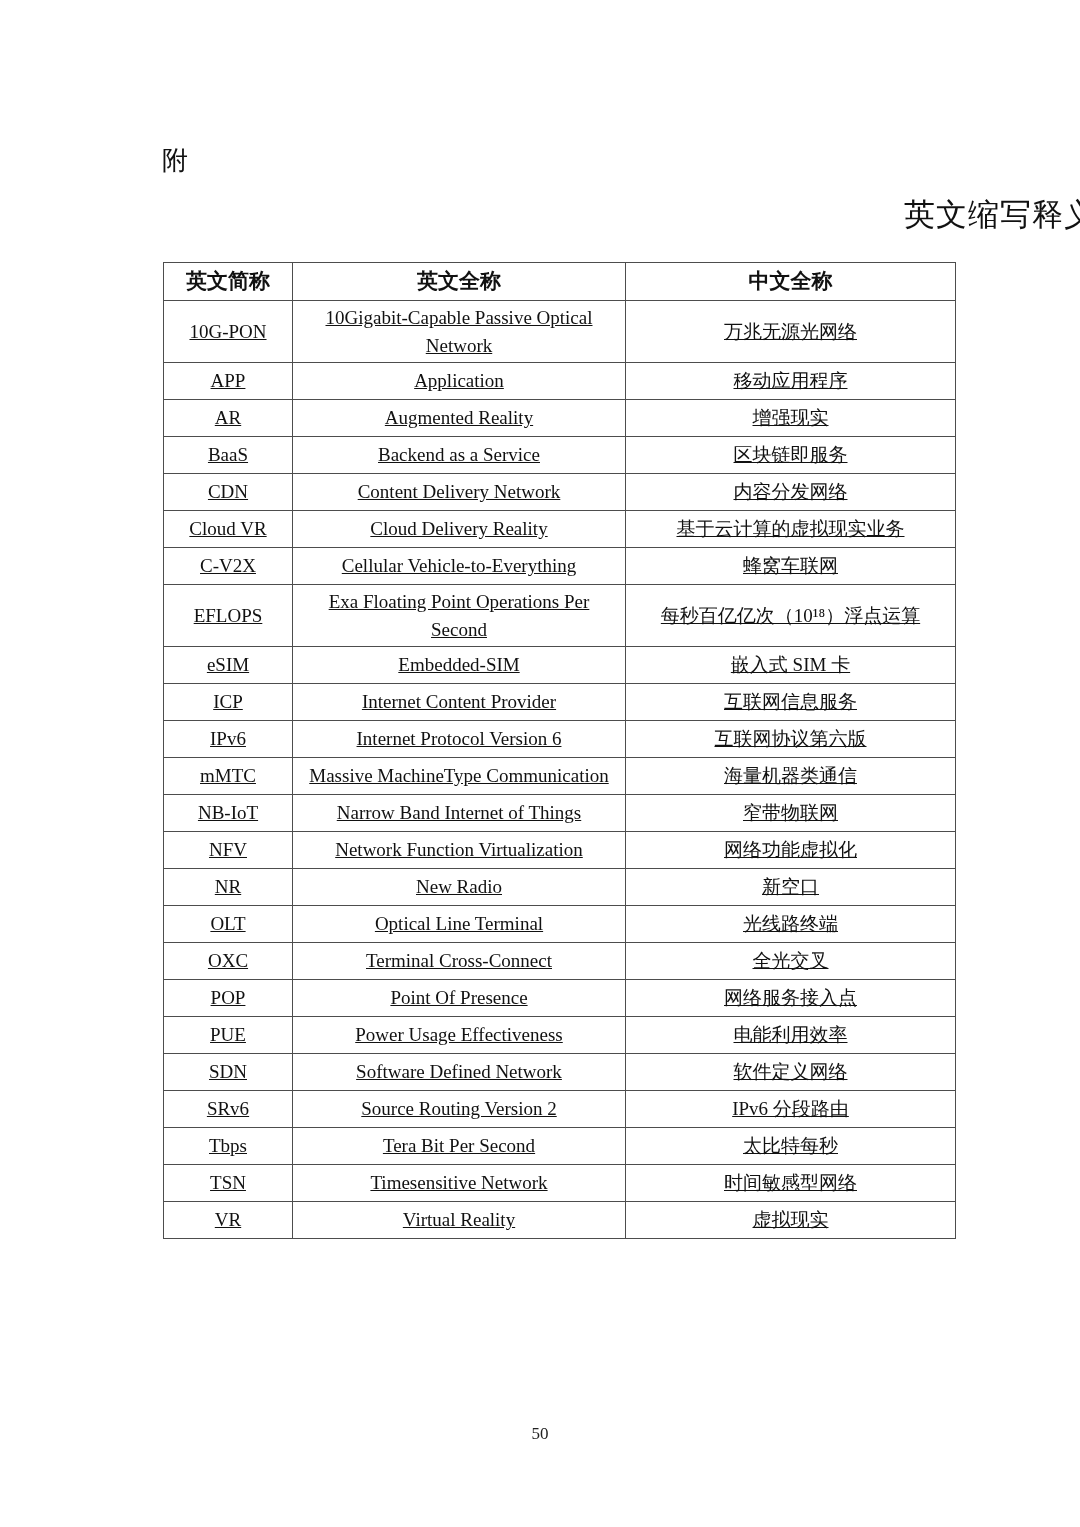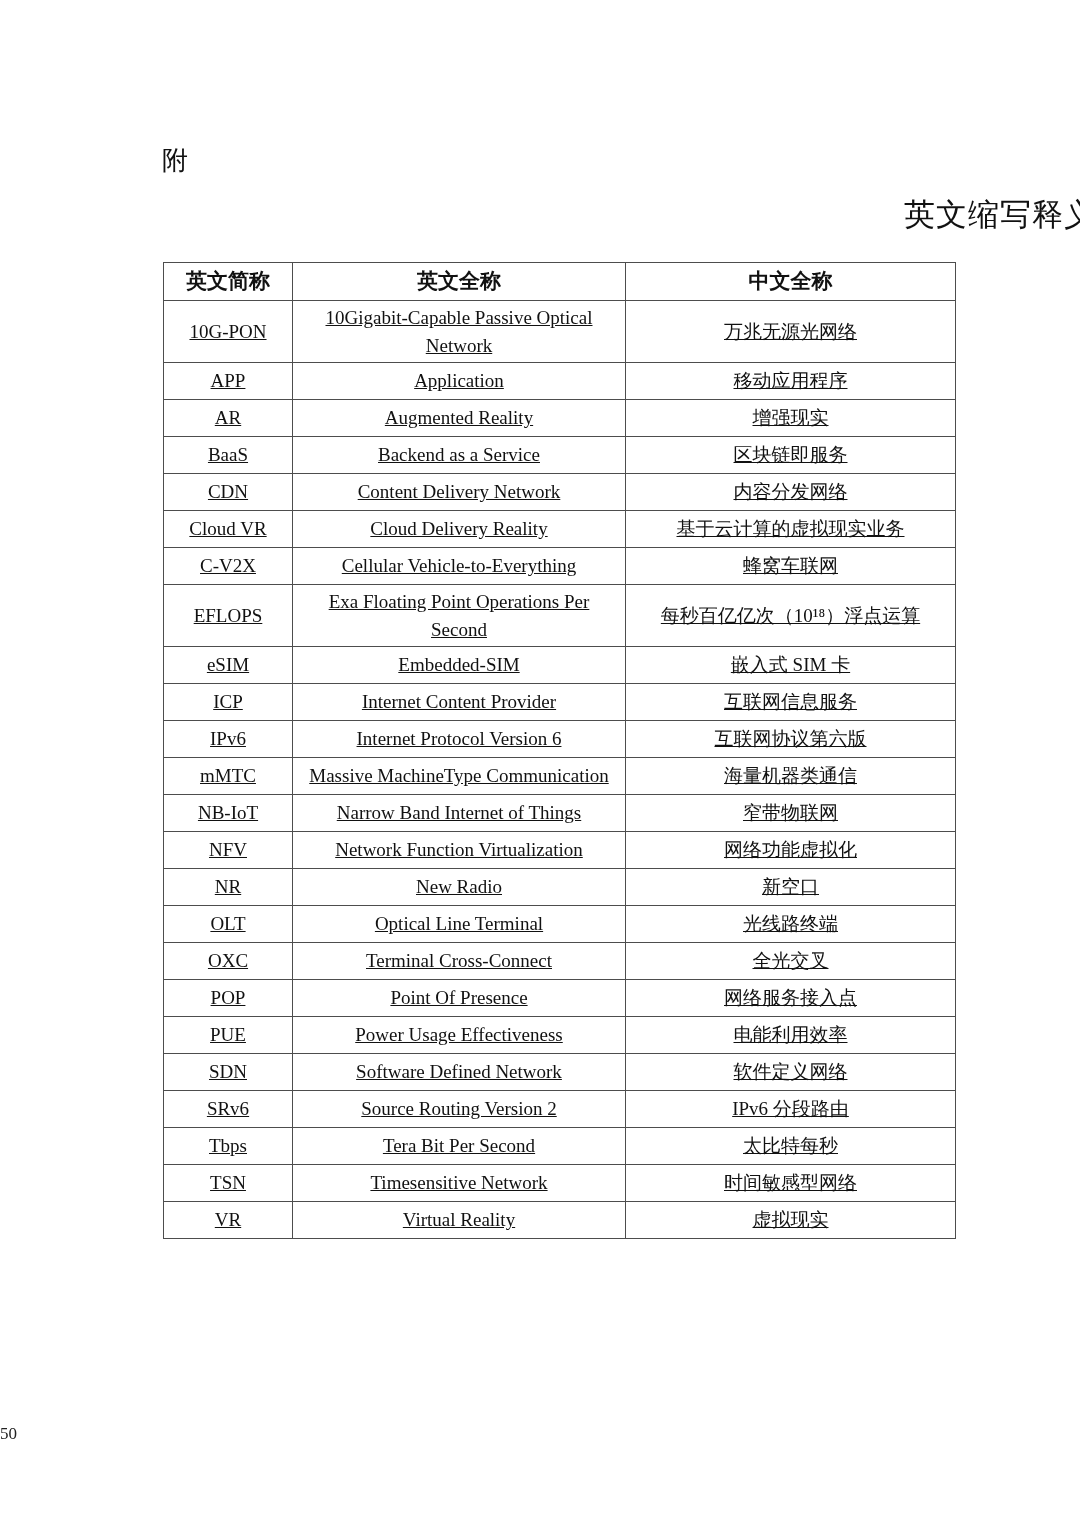--- a/index.html
+++ b/index.html
@@ -65,6 +65,7 @@
     left: 0;
     top: 1424px;
     width: 100%;
+    text-align: center;
     font-size: 17px;
     color: #222;
   }

